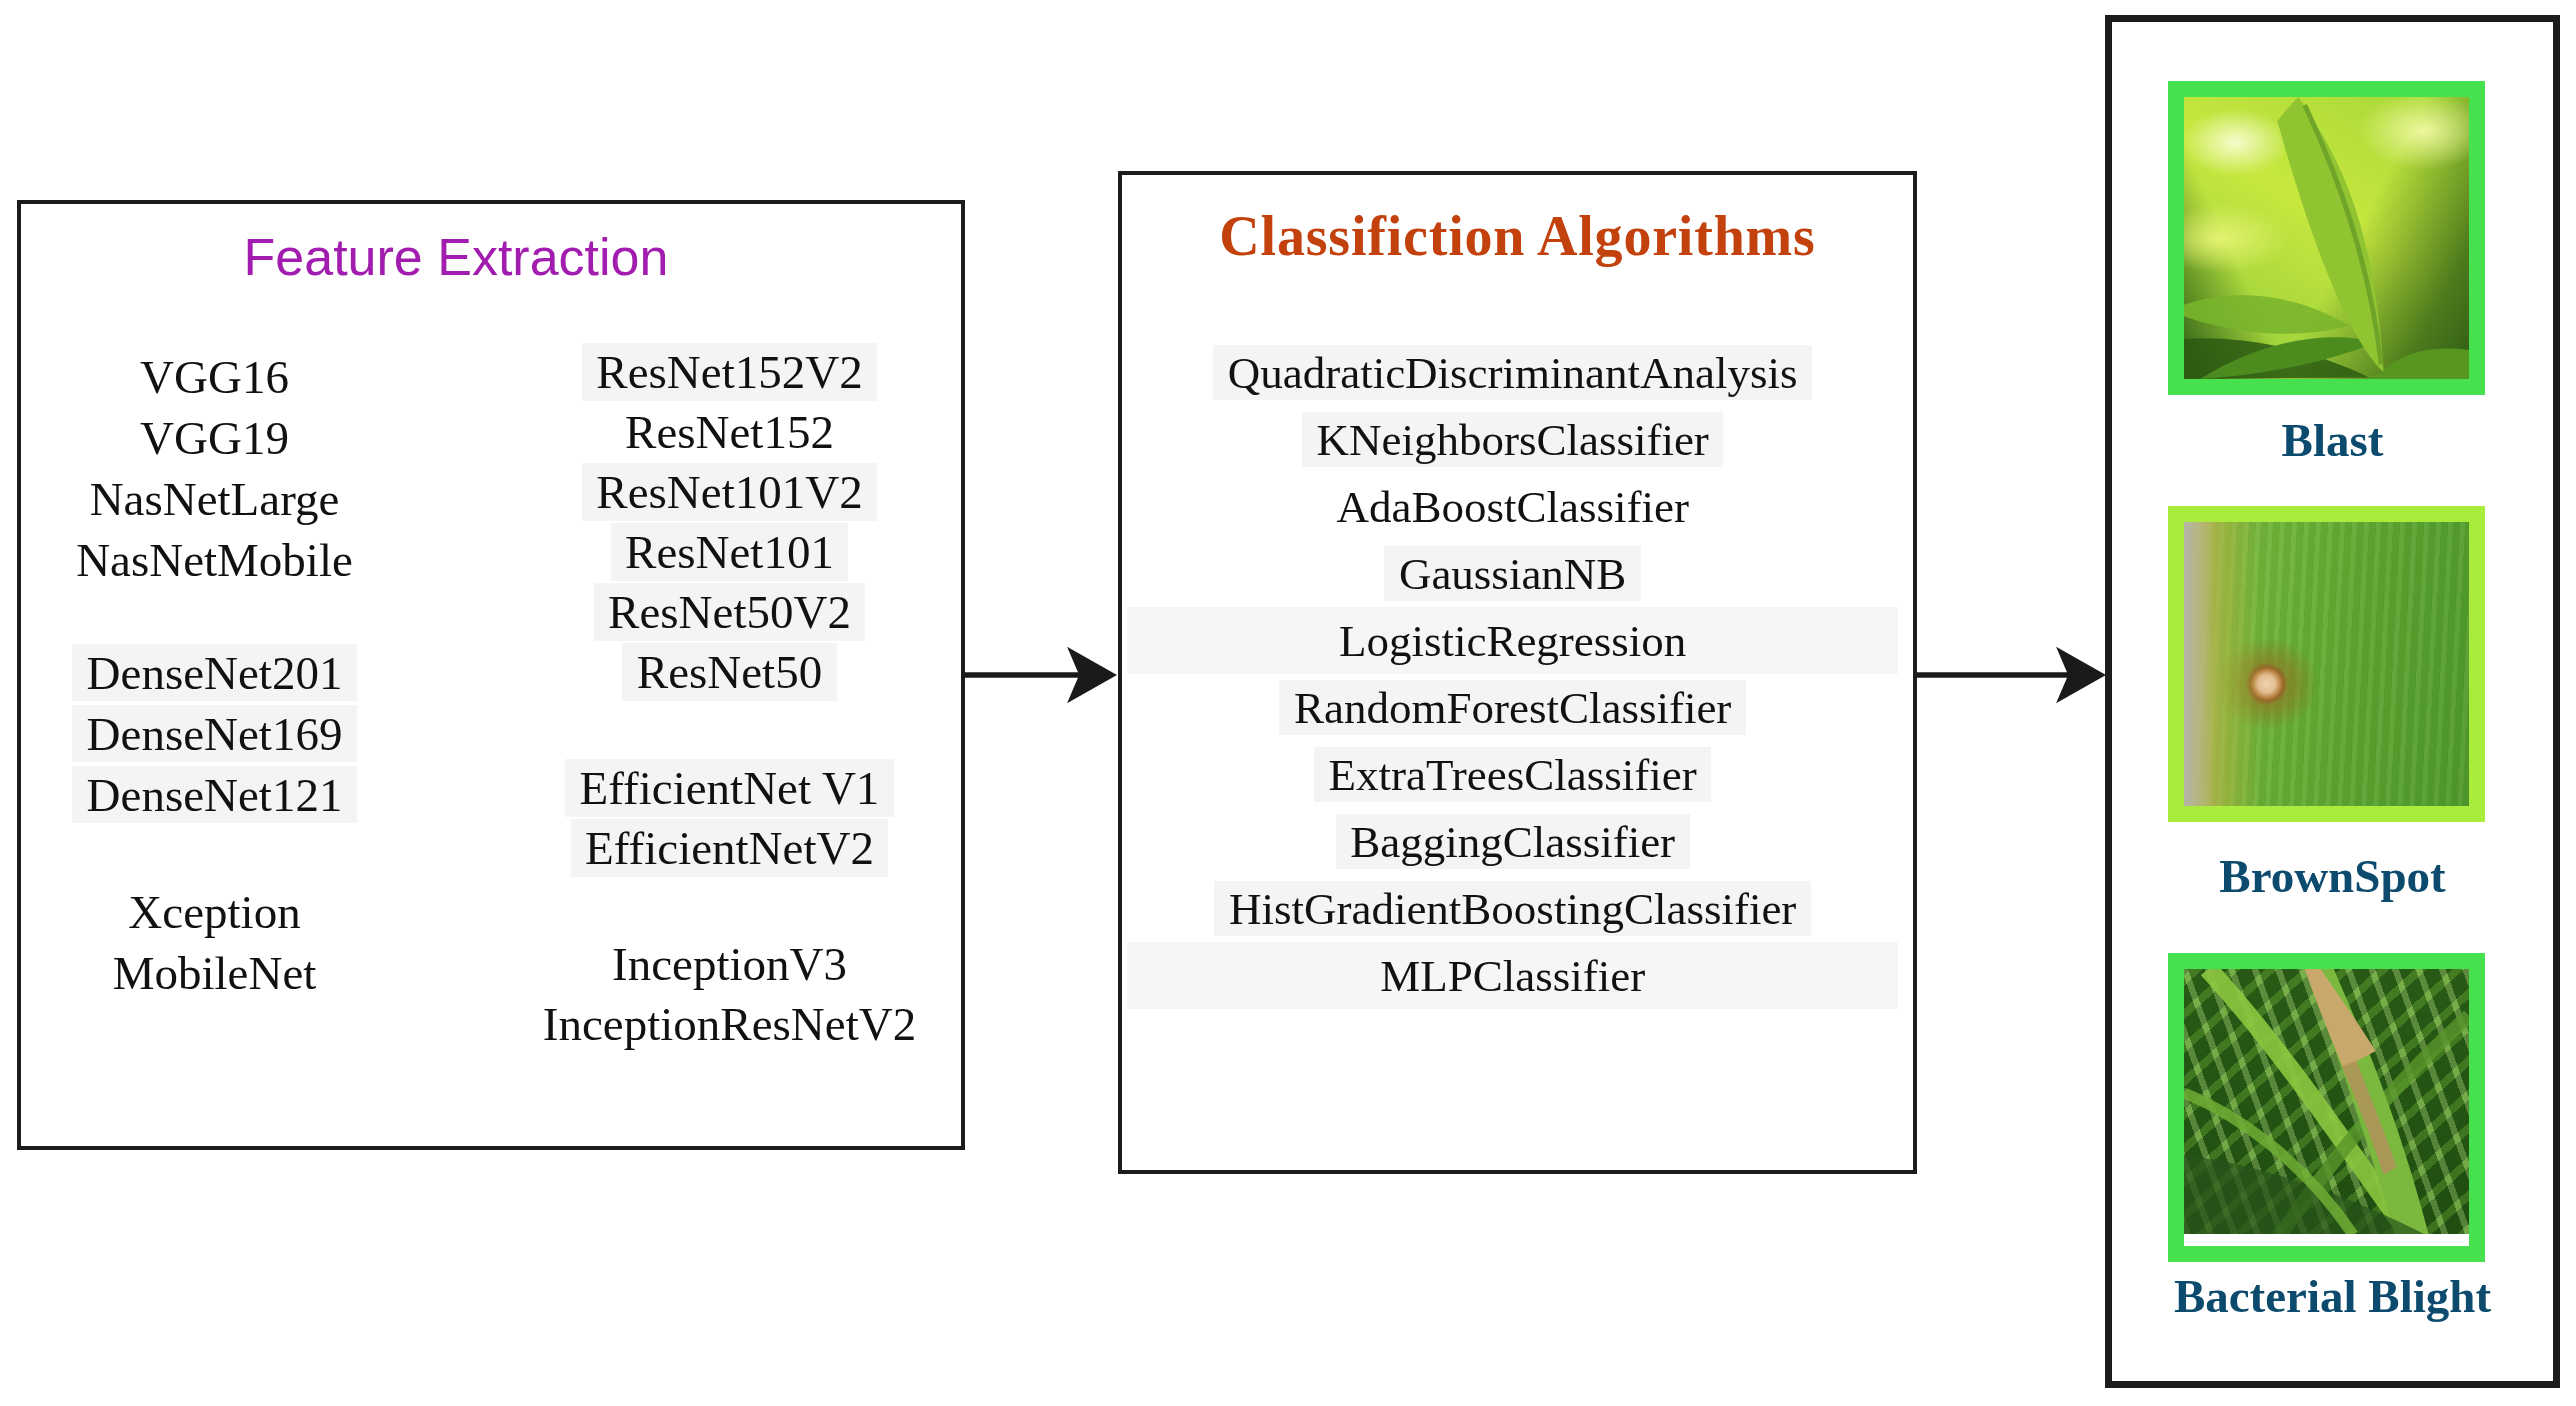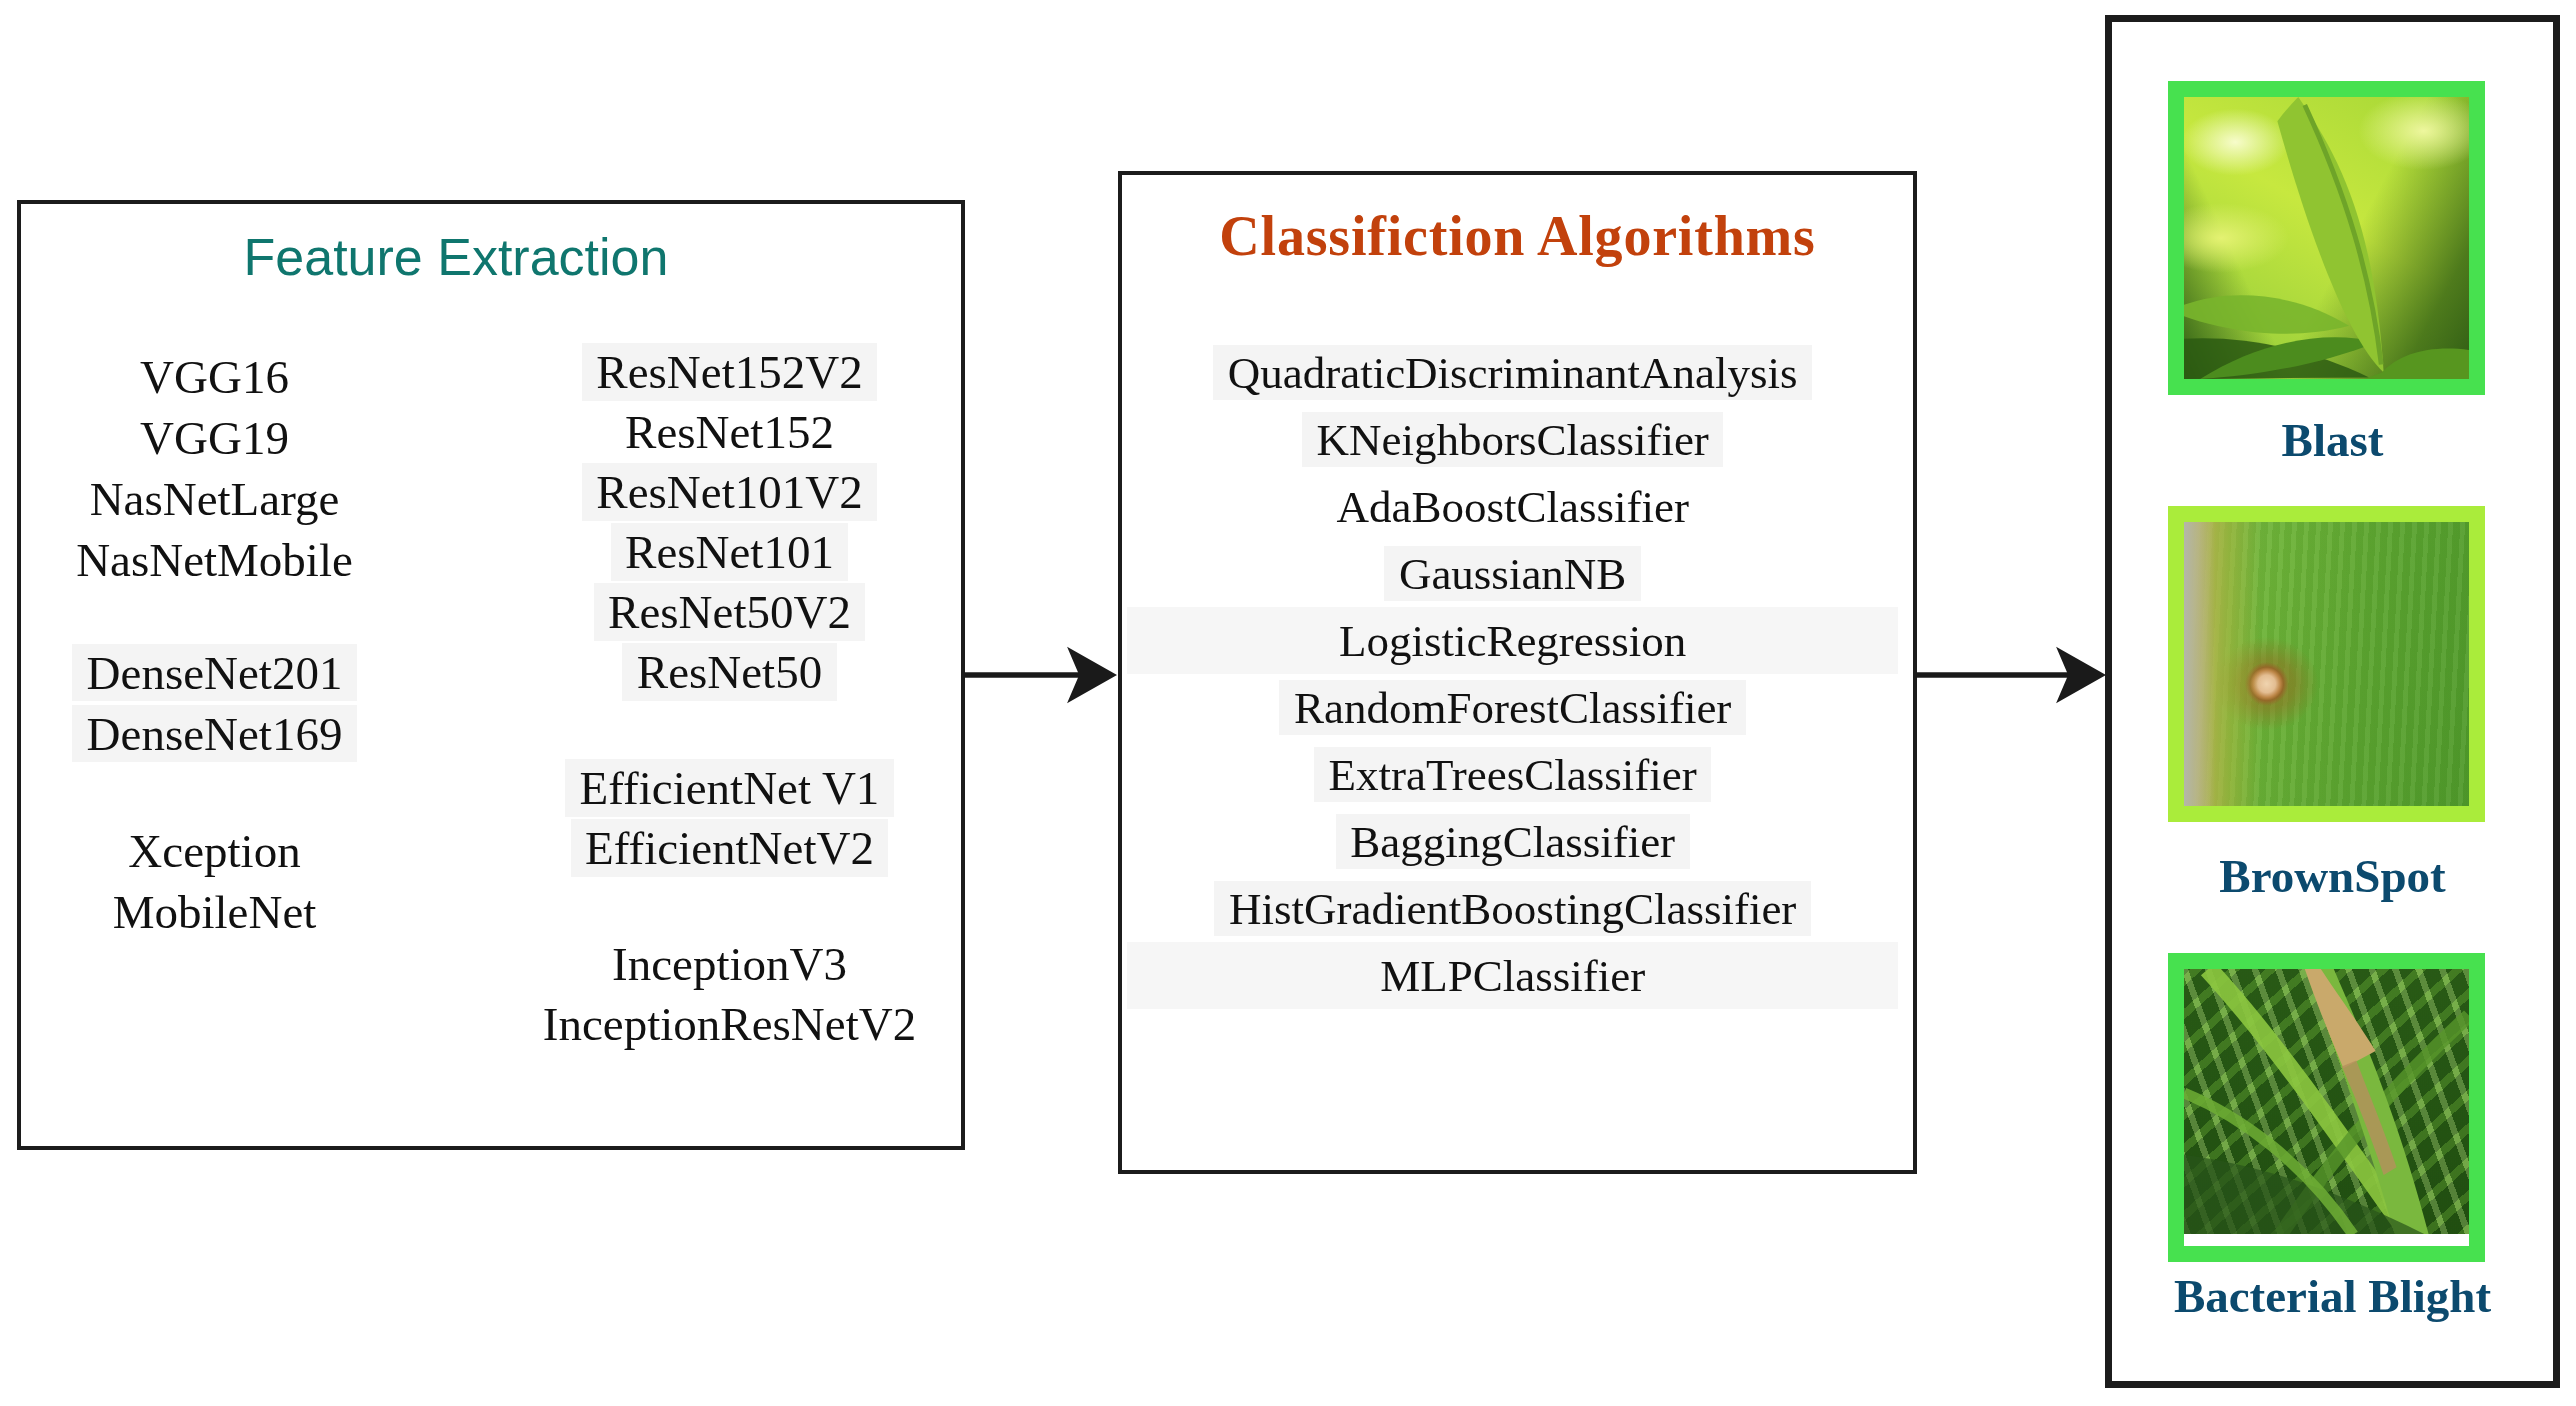--- a/index.html
+++ b/index.html
@@ -27,7 +27,7 @@
   .fe-title{
     position:absolute;left:0;top:22.6px;width:870px;text-align:center;
     font-family:"Liberation Sans", sans-serif;
-    font-size:52px;line-height:61px;color:#0f766e;
+    font-size:52px;line-height:61px;color:#a21caf;
   }
   .cl-title{
     position:absolute;left:0;top:27px;width:100%;text-align:center;

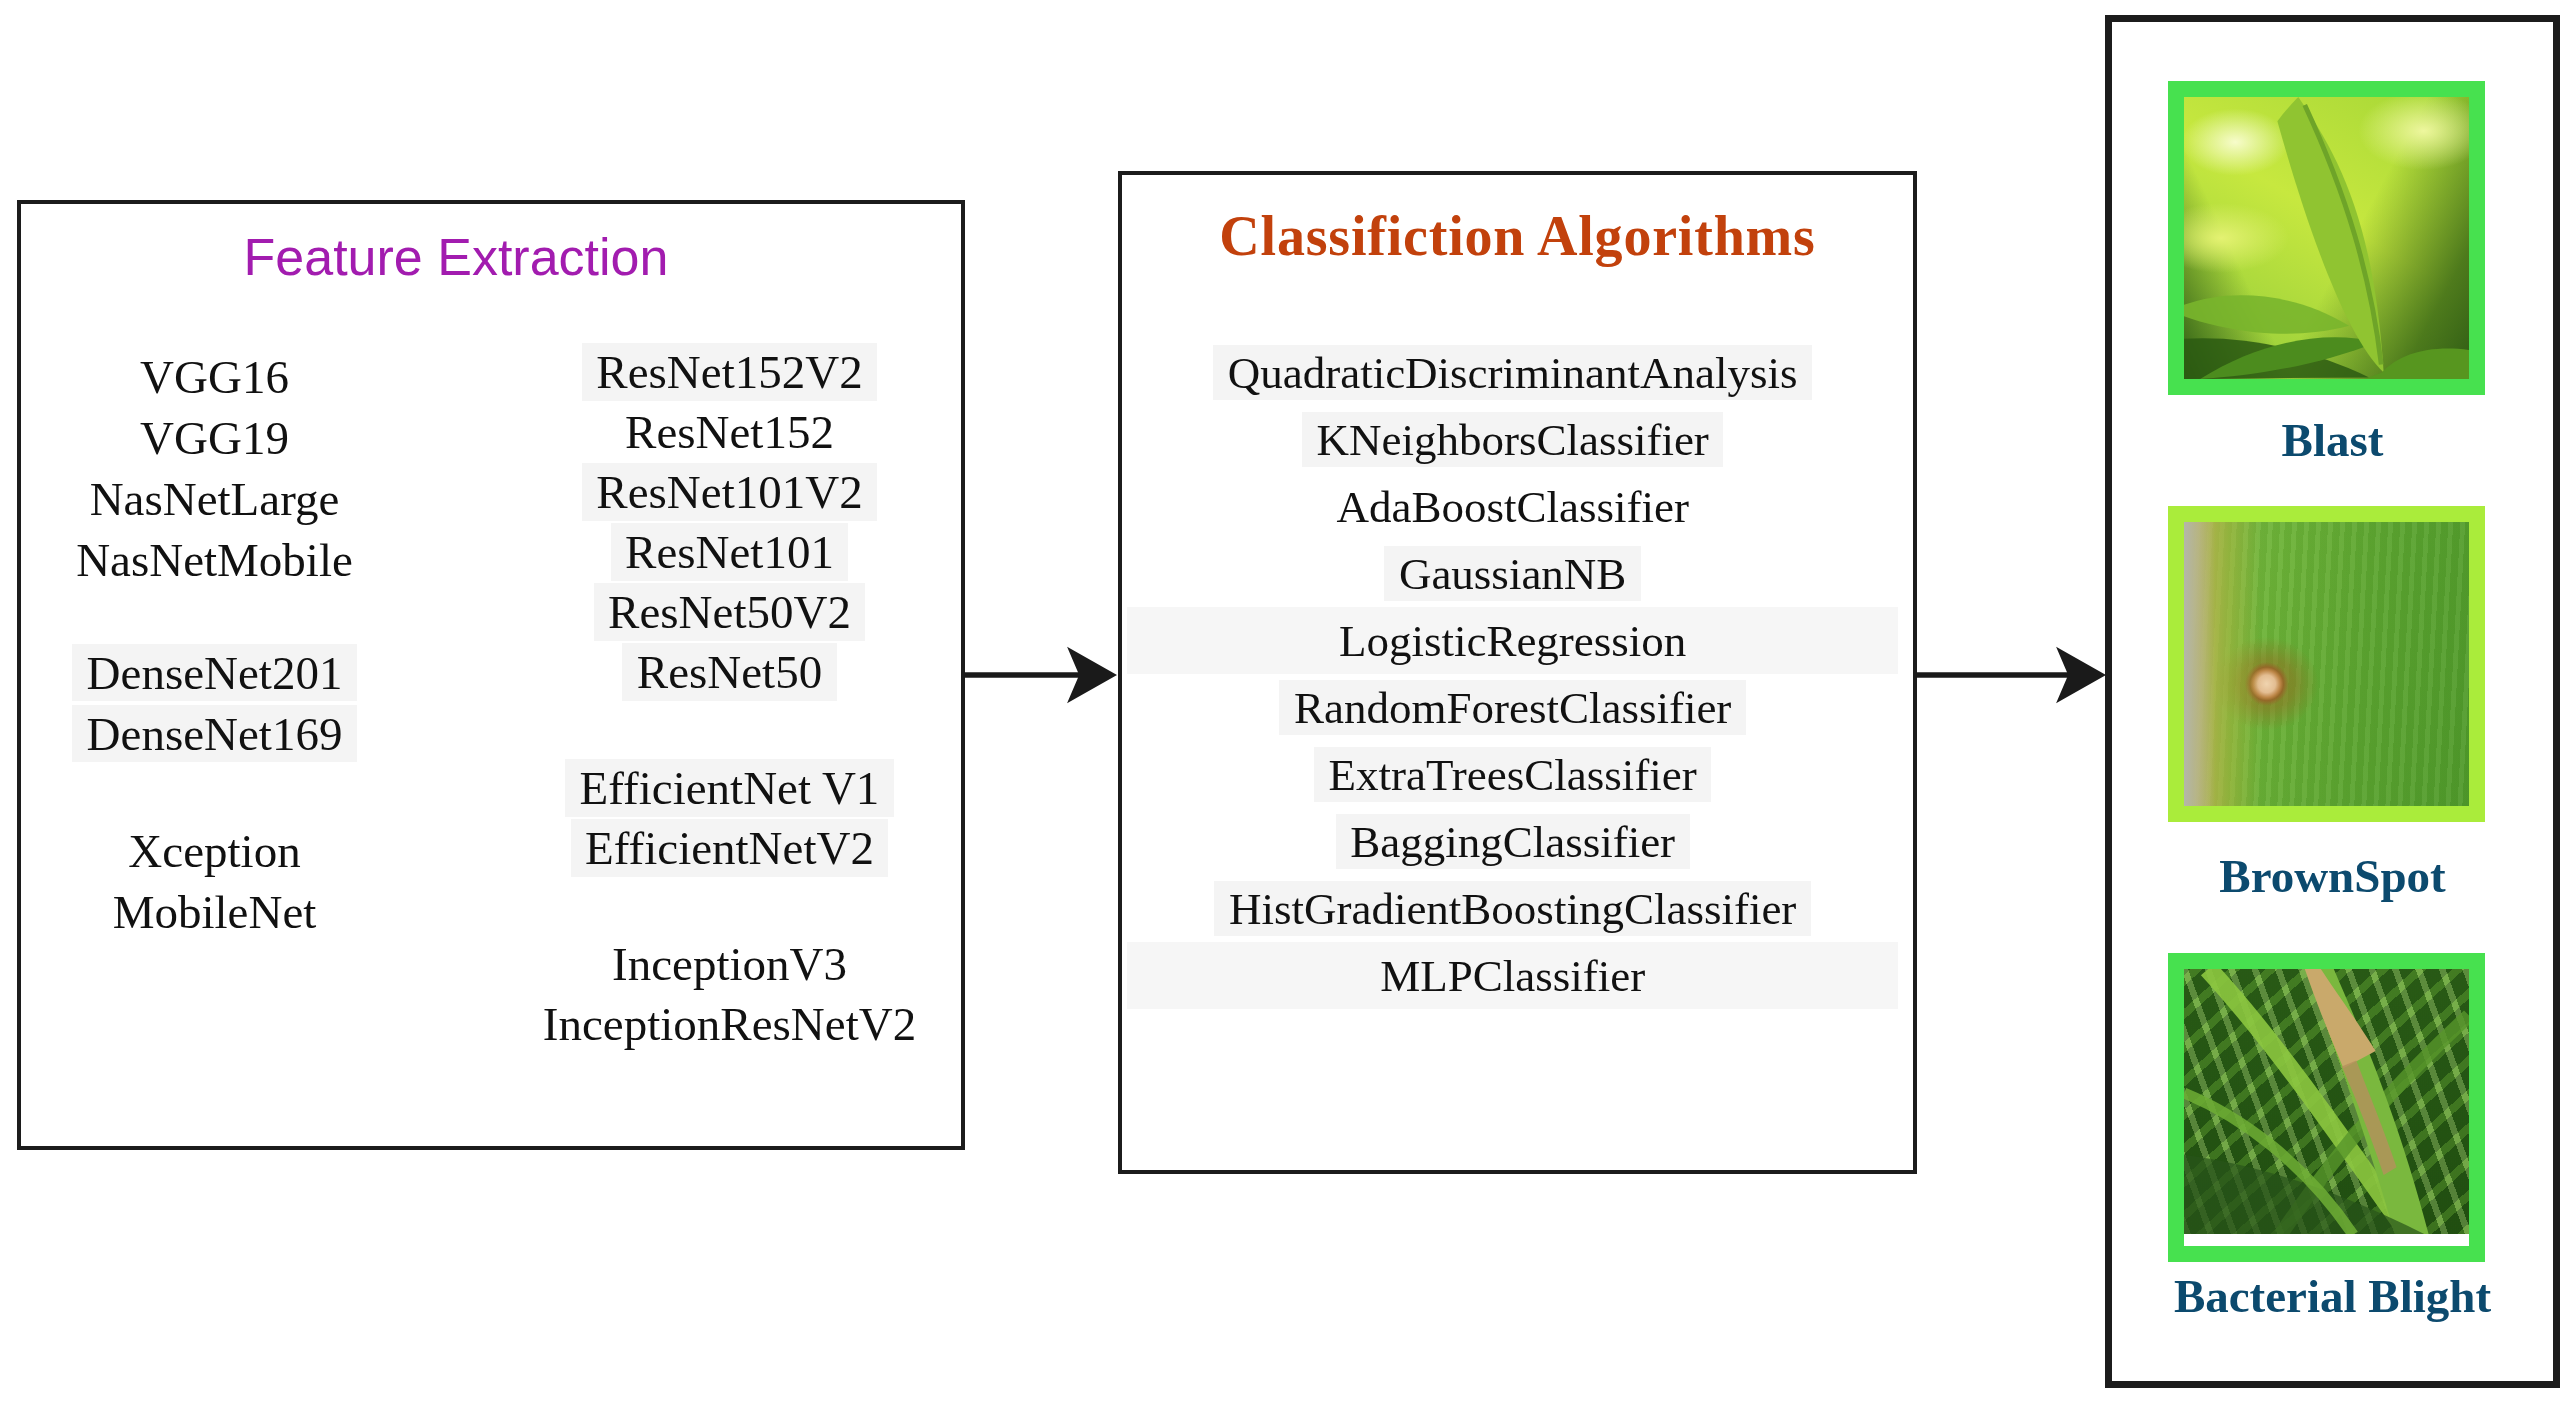--- a/index.html
+++ b/index.html
@@ -131,6 +131,9 @@
         </div>
       <div class="fe-row">
           <span class="hl">DenseNet169</span>
+        </div>
+      <div class="fe-row">
+          <span class="hl">DenseNet121</span>
         </div>
       <div class="fe-gap-b"></div>
       <div class="fe-row">

